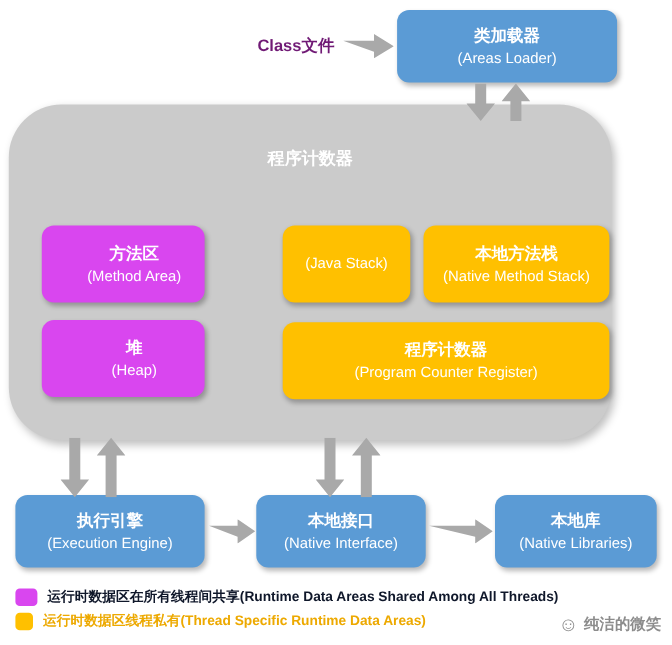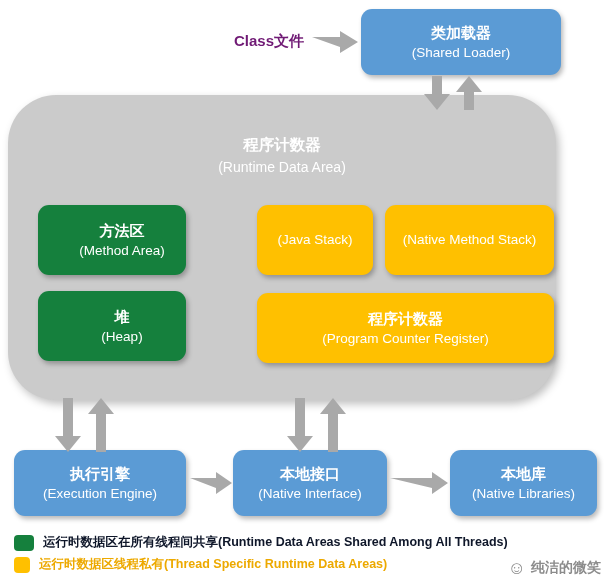--- a/index.html
+++ b/index.html
@@ -112,7 +112,7 @@
 
   <div class="box blue class-loader">
     <div class="t">类加载器</div>
-    <div class="s">(Shared Loader)</div>
+    <div class="s">(Areas Loader)</div>
   </div>
 
   <svg class="arr" style="left:424px;top:76px" width="26" height="34">

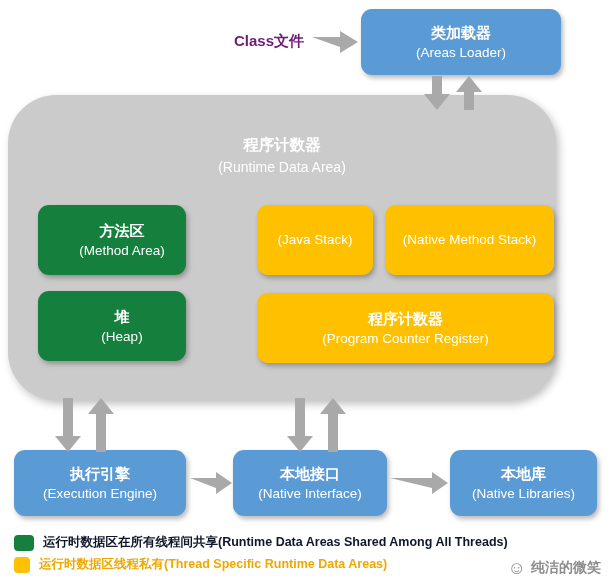--- a/index.html
+++ b/index.html
@@ -125,7 +125,6 @@
   <div class="runtime">
     <div class="runtime-title">
       <div class="t">程序计数器</div>
-      <div class="s">(Runtime Data Area)</div>
     </div>
 
     <div class="box green method-area">

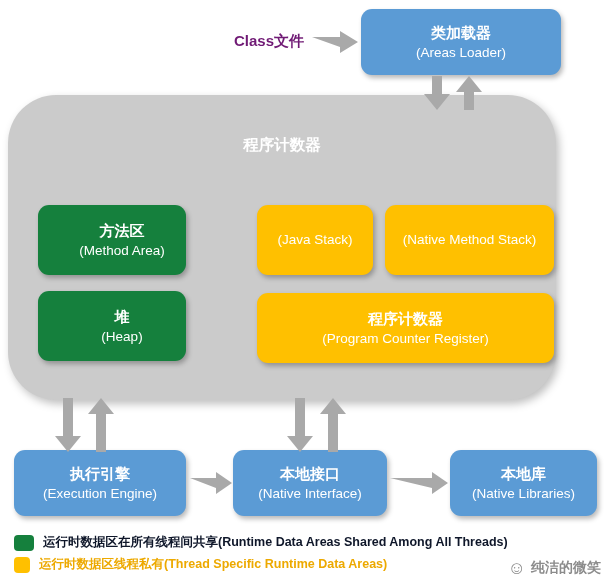--- a/index.html
+++ b/index.html
@@ -28,7 +28,7 @@
   .box .t { font-size: 15px; font-weight: bold; line-height: 1.55; }
   .box .s { font-size: 13.5px; line-height: 1.4; }
   .blue   { background: #5B9BD5; }
-  .green  { background: #15803d; padding-left: 20px; }
+  .green  { background: #d946ef; padding-left: 20px; }
   .yellow { background: #FFC000; }
 
   .class-loader { left: 361px; top: 9px;  width: 200px; height: 66px; }

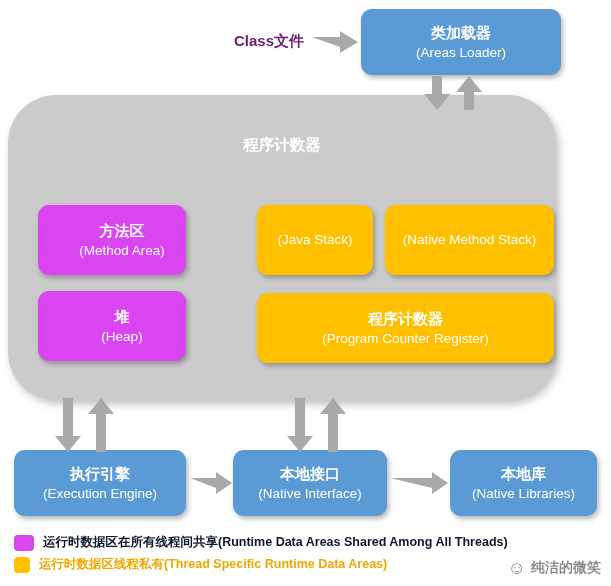--- a/index.html
+++ b/index.html
@@ -137,6 +137,7 @@
     </div>
 
     <div class="box yellow native-stack">
+      <div class="t">本地方法栈</div>
       <div class="s">(Native Method Stack)</div>
     </div>
 

